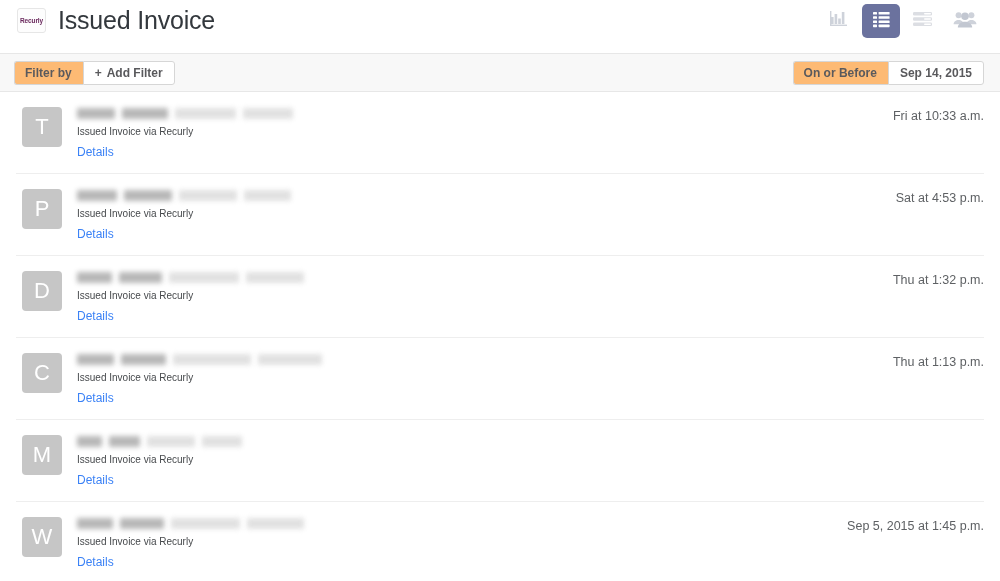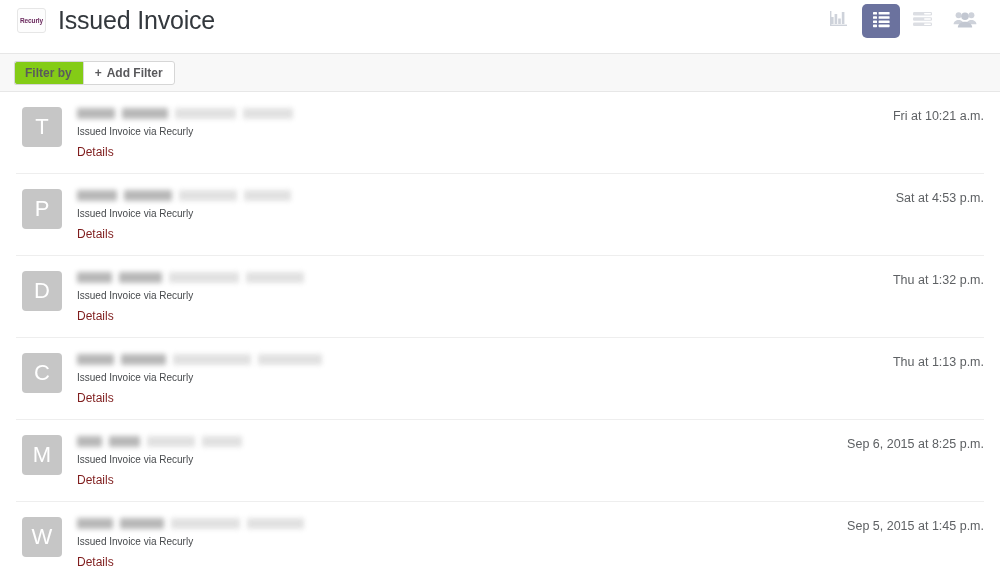--- a/index.html
+++ b/index.html
@@ -100,7 +100,7 @@
     line-height: 1;
   }
   .btn.label-btn {
-    background: #84cc16;
+    background: #fdba74;
     border-radius: 3px 0 0 3px;
     border-right: none;
     color: #5a5a5d;

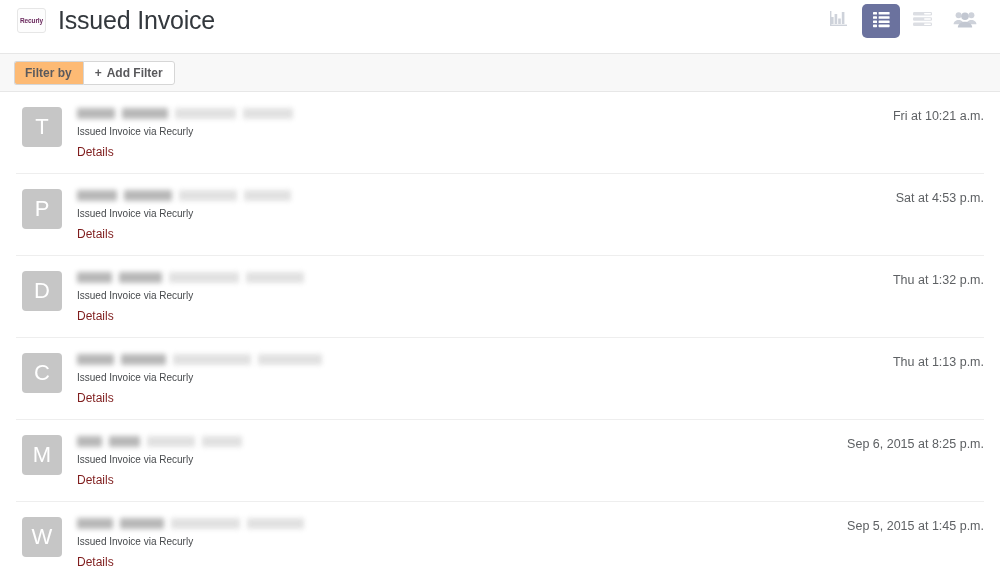--- a/index.html
+++ b/index.html
@@ -262,6 +262,10 @@
     </div>
   </div>
 
+  <div class="btn-group right">
+    <div class="btn label-btn">On or Before</div>
+    <div class="btn value-btn">Sep 14, 2015</div>
+  </div>
 </div>
 
 <div class="list" id="activity-list">

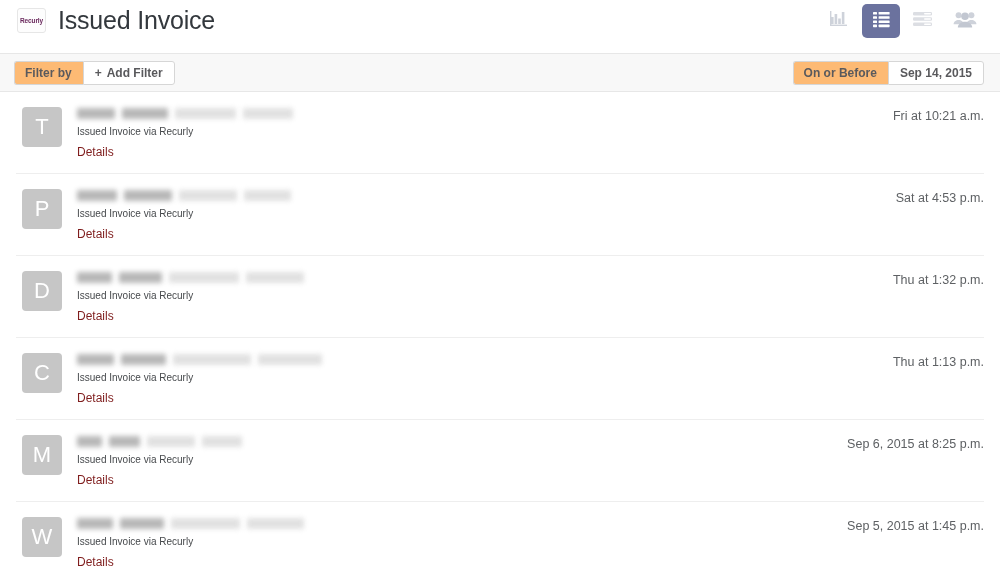--- a/index.html
+++ b/index.html
@@ -277,7 +277,7 @@
           <span class="redact light" style="width: 61px;"></span>
           <span class="redact light" style="width: 50px;"></span>
         </div><div class="item-subject">Issued Invoice via Recurly</div><a class="item-details-link">Details</a></div>
-      <div class="item-time">Fri at 10:21 a.m.</div>
+      <div class="item-time">Fri at 10:33 a.m.</div>
     </div>
     <div class="list-item">
       <div class="avatar">P</div>

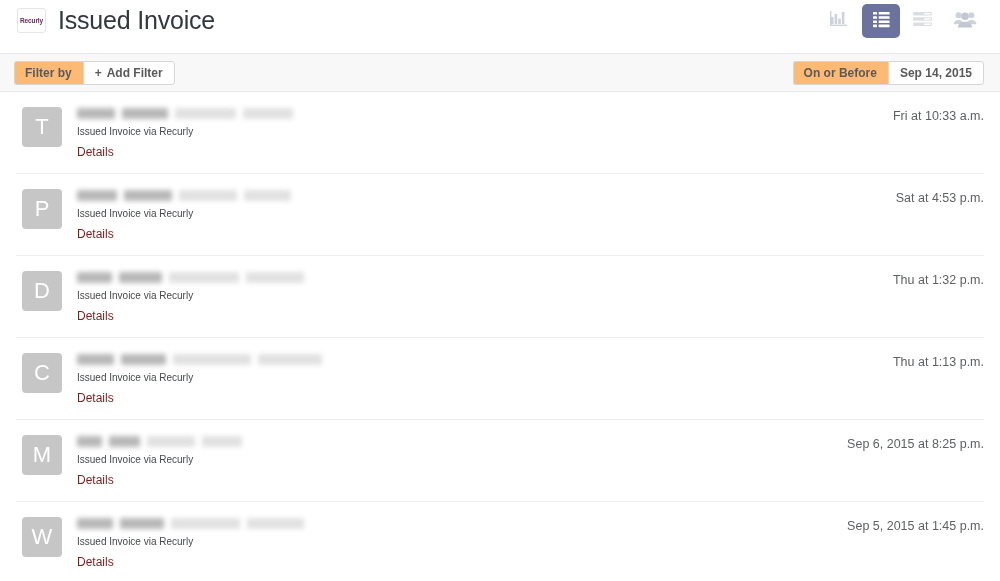--- a/index.html
+++ b/index.html
@@ -170,7 +170,7 @@
   }
   .item-details-link {
     font-size: 12px;
-    color: #7f1d1d;
+    color: #3b82f6;
     line-height: 15px;
     cursor: pointer;
     display: inline-block;

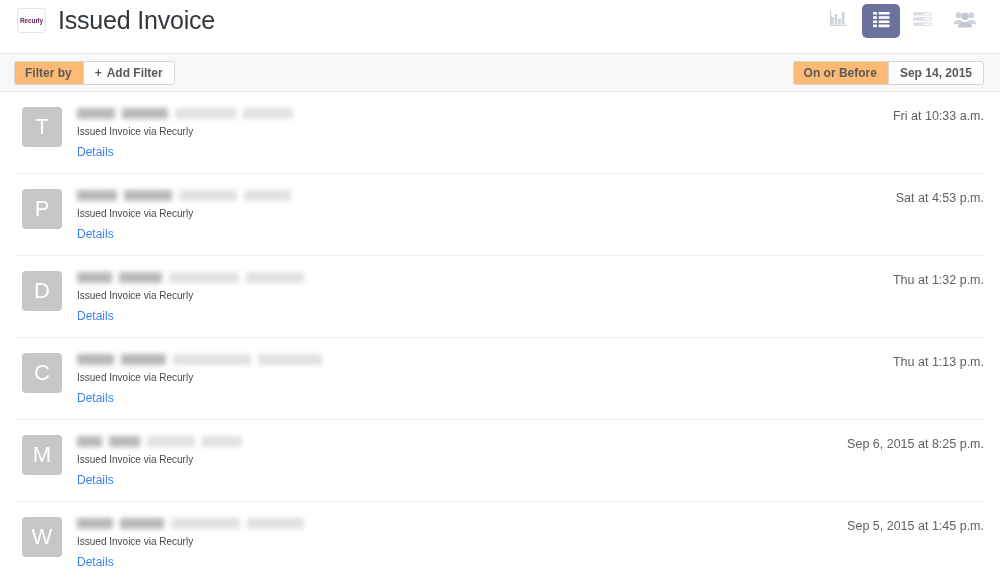--- a/index.html
+++ b/index.html
@@ -317,7 +317,6 @@
           <span class="redact light" style="width: 48px;"></span>
           <span class="redact light" style="width: 40px;"></span>
         </div><div class="item-subject">Issued Invoice via Recurly</div><a class="item-details-link">Details</a></div>
-      <div class="item-time">Sep 6, 2015 at 8:25 p.m.</div>
     </div>
     <div class="list-item">
       <div class="avatar">W</div>

